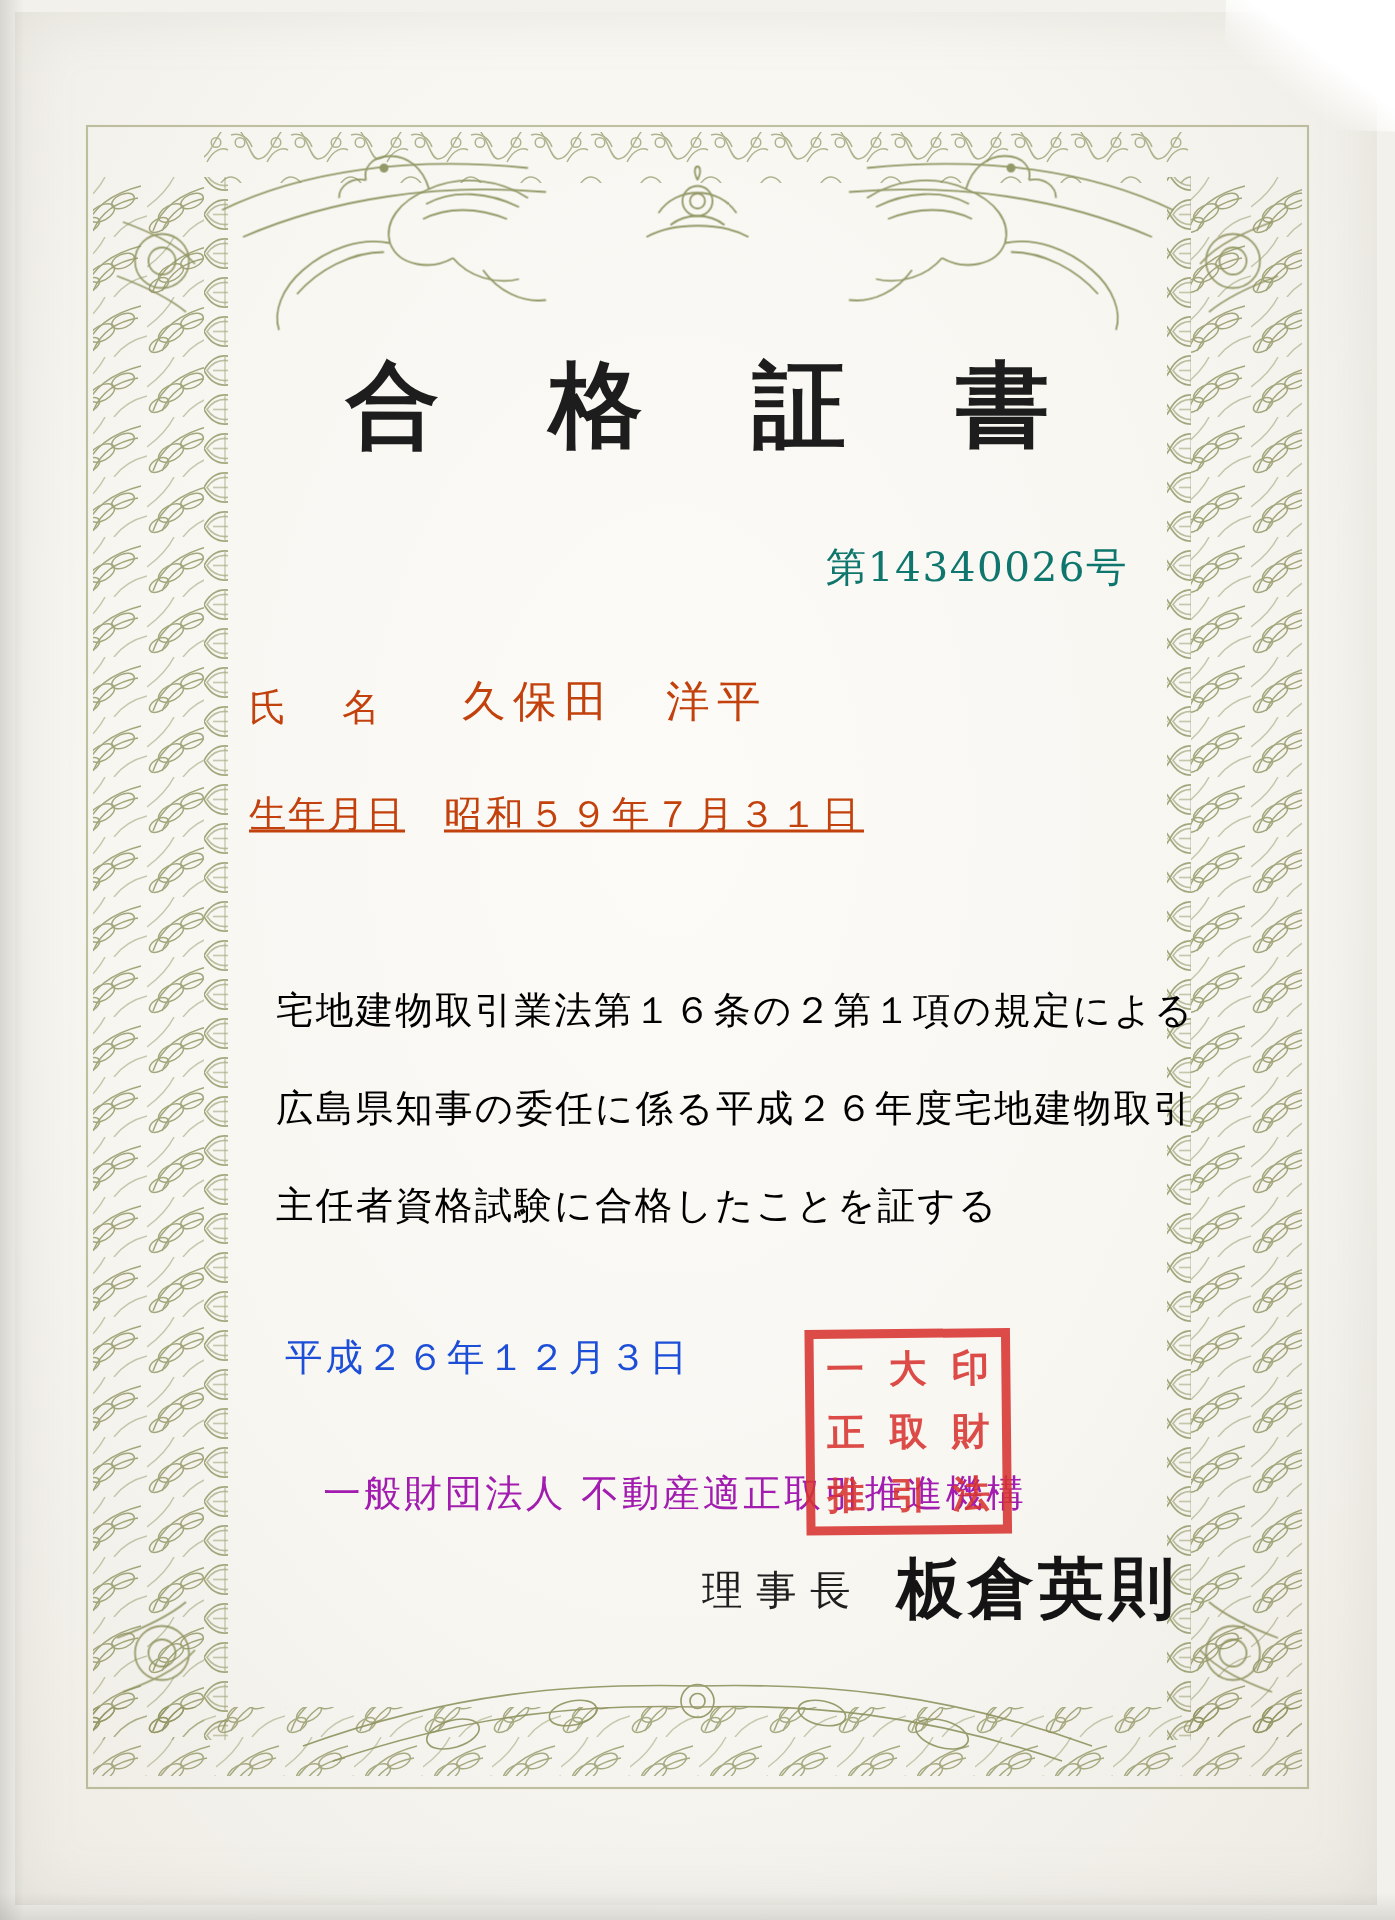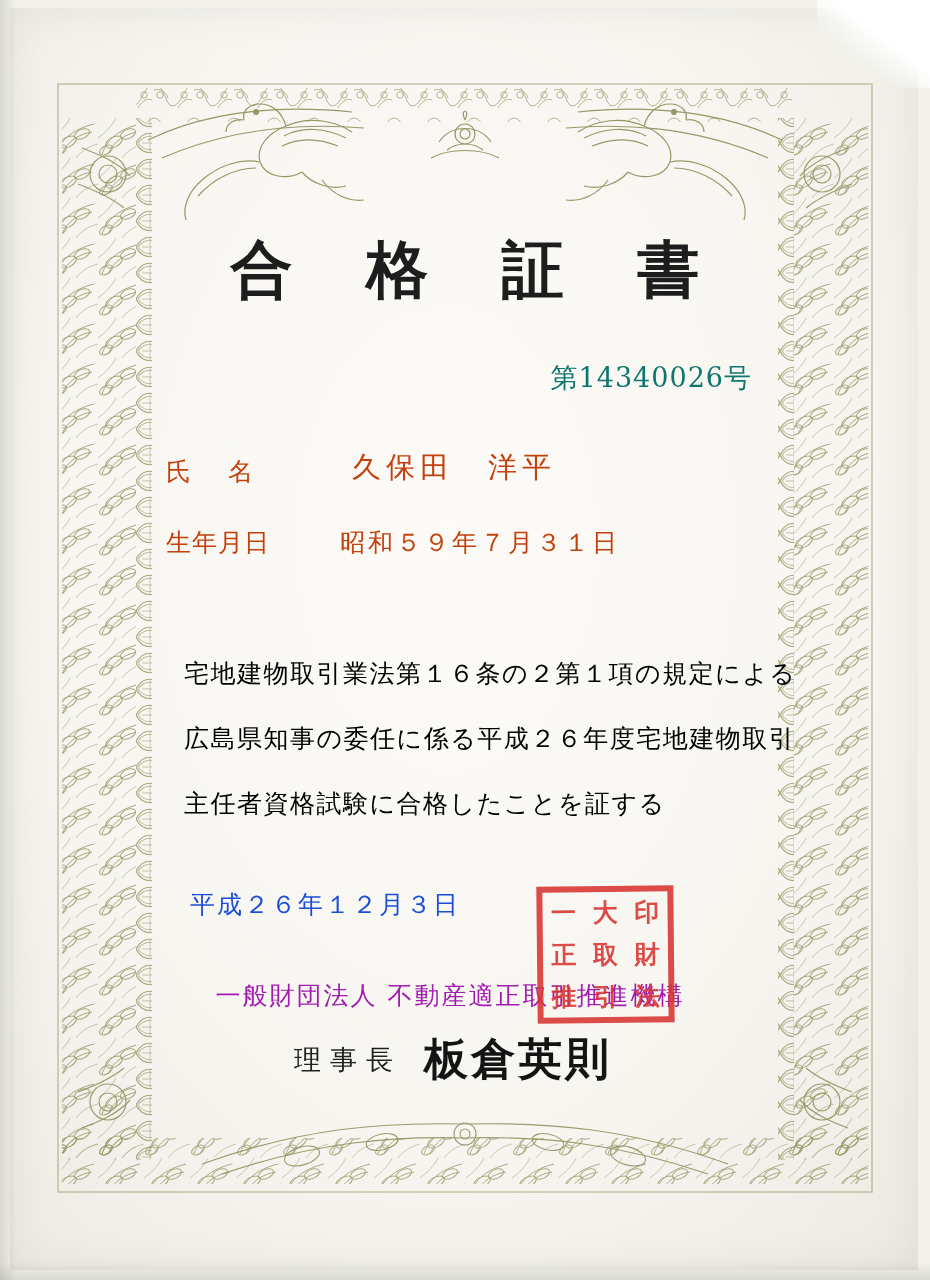--- a/index.html
+++ b/index.html
@@ -115,7 +115,6 @@
   .field-value {
     letter-spacing: 3px;
     white-space: nowrap;
-    margin-left: 44px;
   }
   .field-value.name-value {
     font-size: 29px;

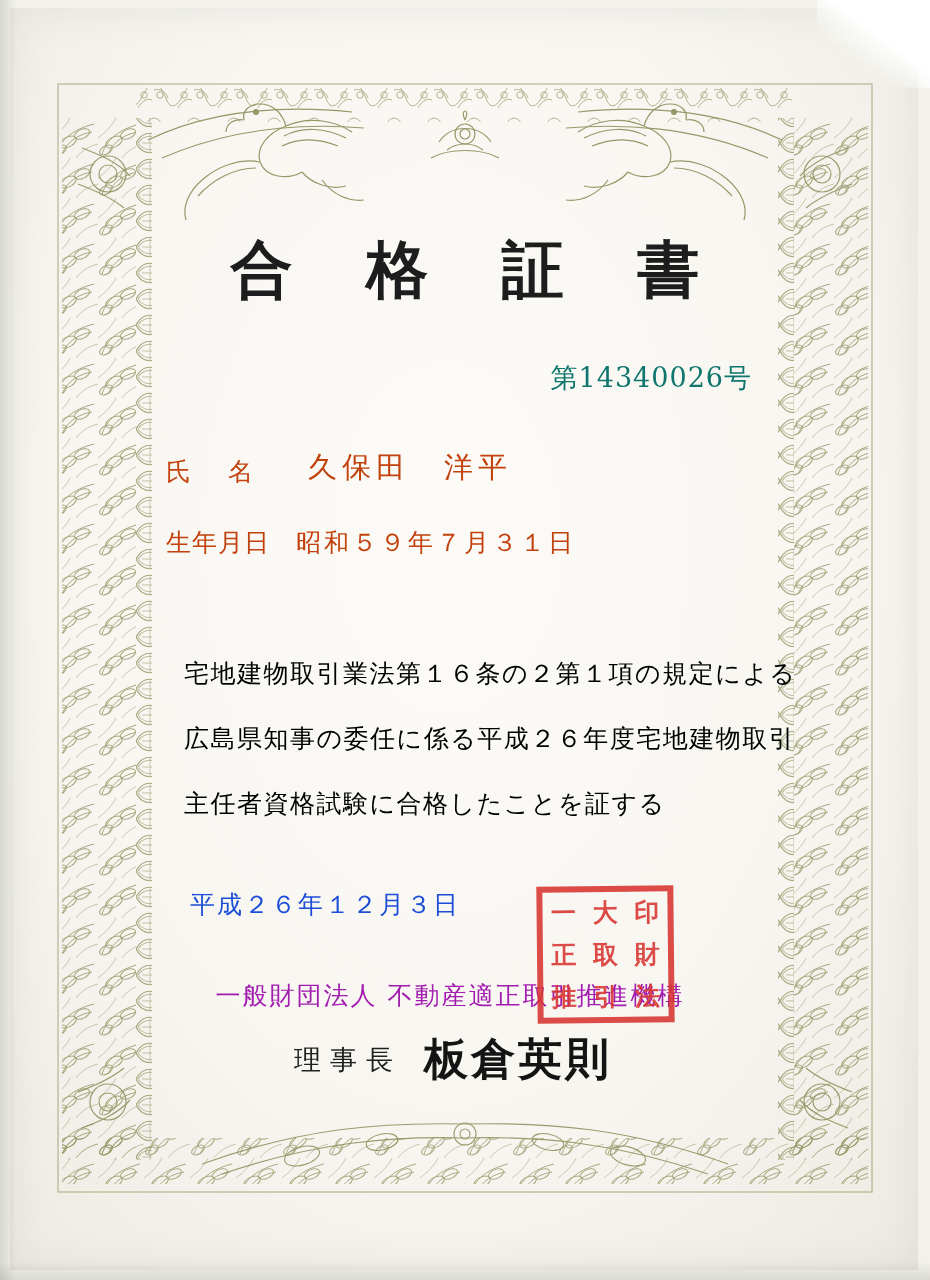--- a/index.html
+++ b/index.html
@@ -104,7 +104,7 @@
     color: #c2410c;
   }
   .field-row.name { margin-top: 52px; }
-  .field-row.birth { margin-top: 38px; }
+  .field-row.birth { margin-top: 38px; text-decoration: underline; }
 
   .field-label {
     width: 130px;

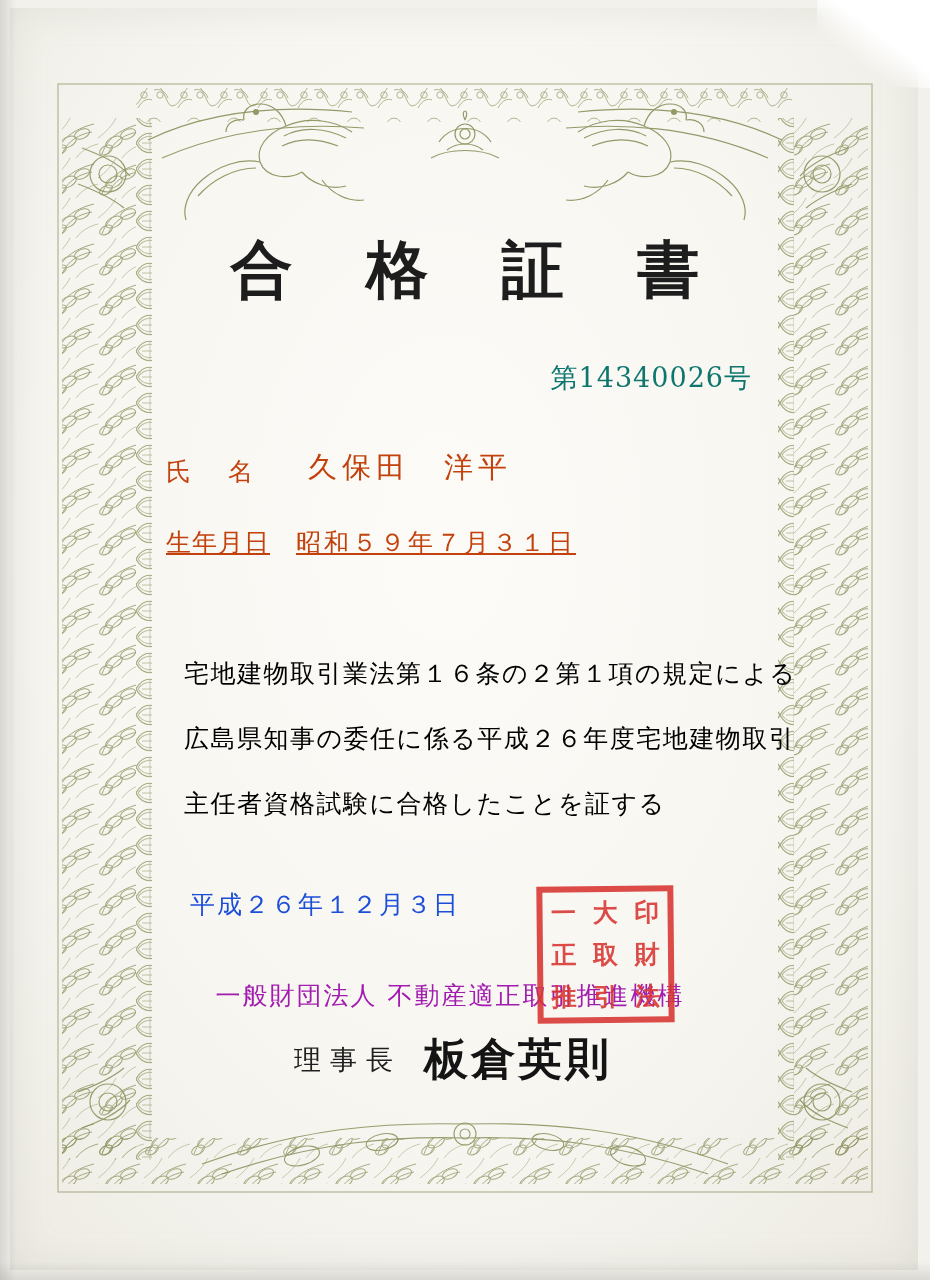--- a/index.html
+++ b/index.html
@@ -150,7 +150,7 @@
     margin: 18px 0 0 0;
     display: flex;
     align-items: center;
-    justify-content: center;
+    justify-content: flex-end;
     padding-right: 24px;
   }
   .signer-title {

